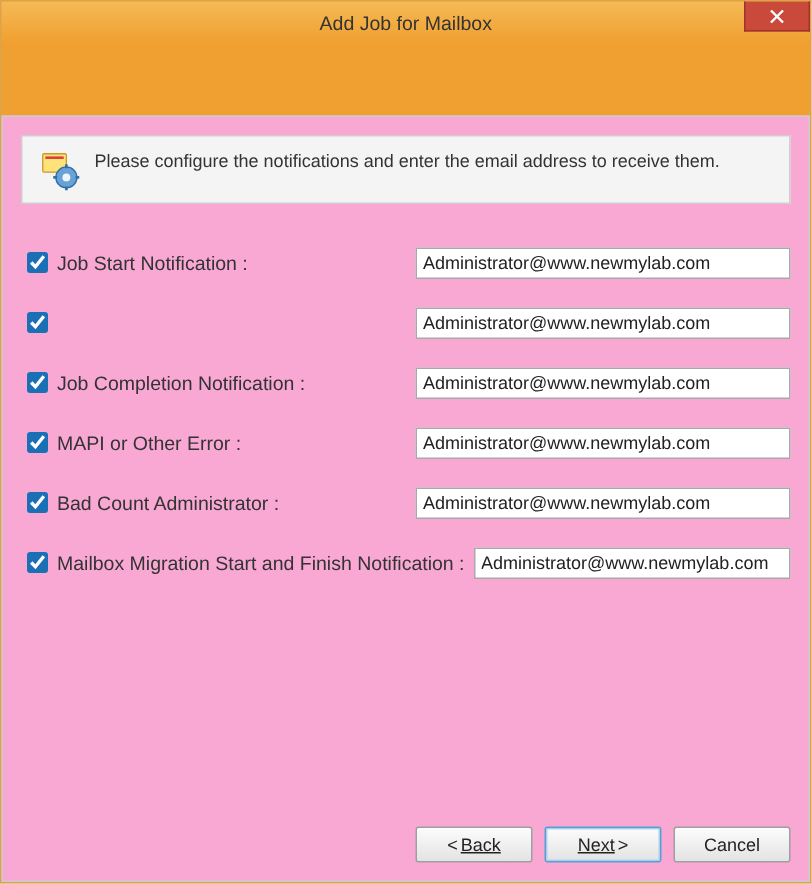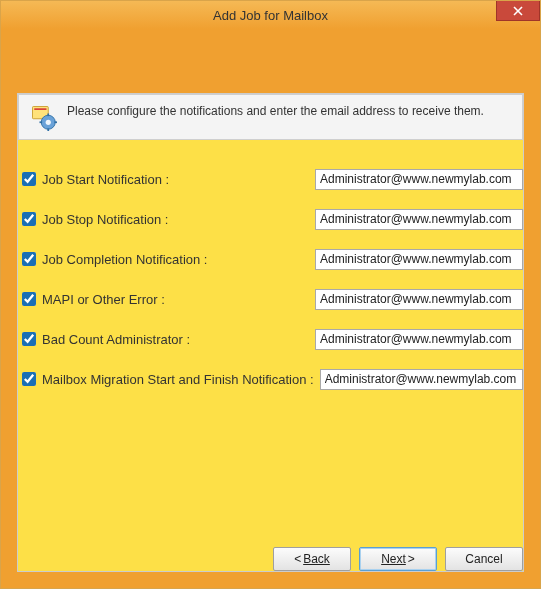--- a/index.html
+++ b/index.html
@@ -56,10 +56,11 @@
   .close-btn svg { width: 10px; height: 10px; }
   .client {
     flex: 1;
-    margin: 16px;
-    background: #fde047;
+    margin: 0;
+    background: #f9a8d4;
     border: 1px solid #ccc;
     position: relative;
+    padding: 12px;
     display: flex;
     flex-direction: column;
   }

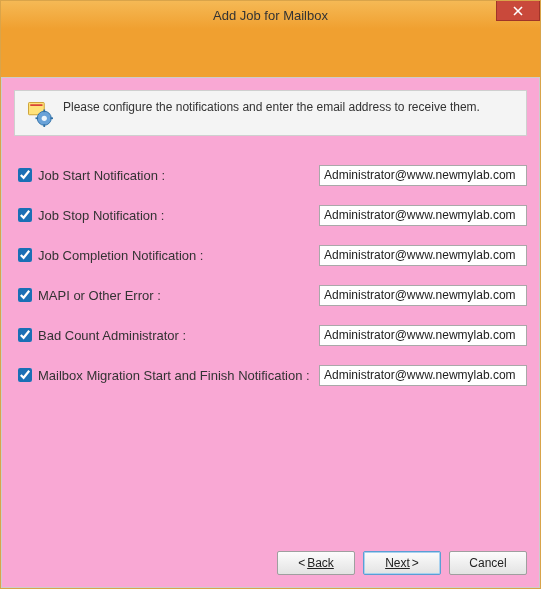--- a/index.html
+++ b/index.html
@@ -107,7 +107,7 @@
   }
   .spacer { flex: 1; }
   .txt {
-    width: 208px;
+    width: 250px;
     height: 21px;
     border: 1px solid #a9a9a9;
     background: #fff;

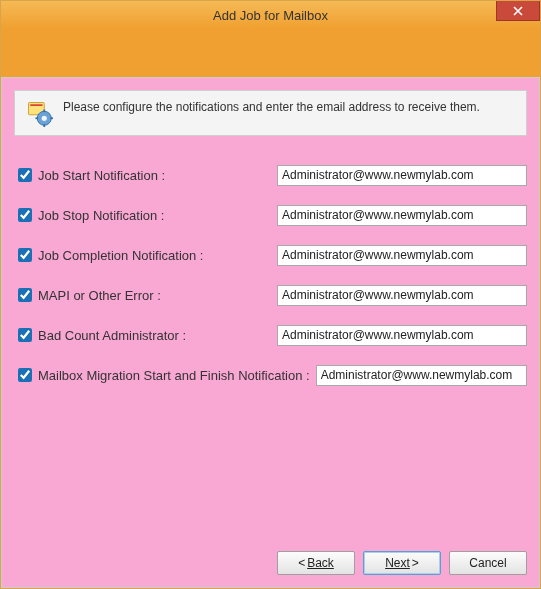--- a/index.html
+++ b/index.html
@@ -191,7 +191,6 @@
 
       <div class="row">
         <input type="checkbox" class="chk" checked="" style="">
-        <span class="lbl">Job Stop Notification :</span>
         <span class="spacer"></span>
         <input type="text" class="txt" value="Administrator@www.newmylab.com" style="">
       </div>

